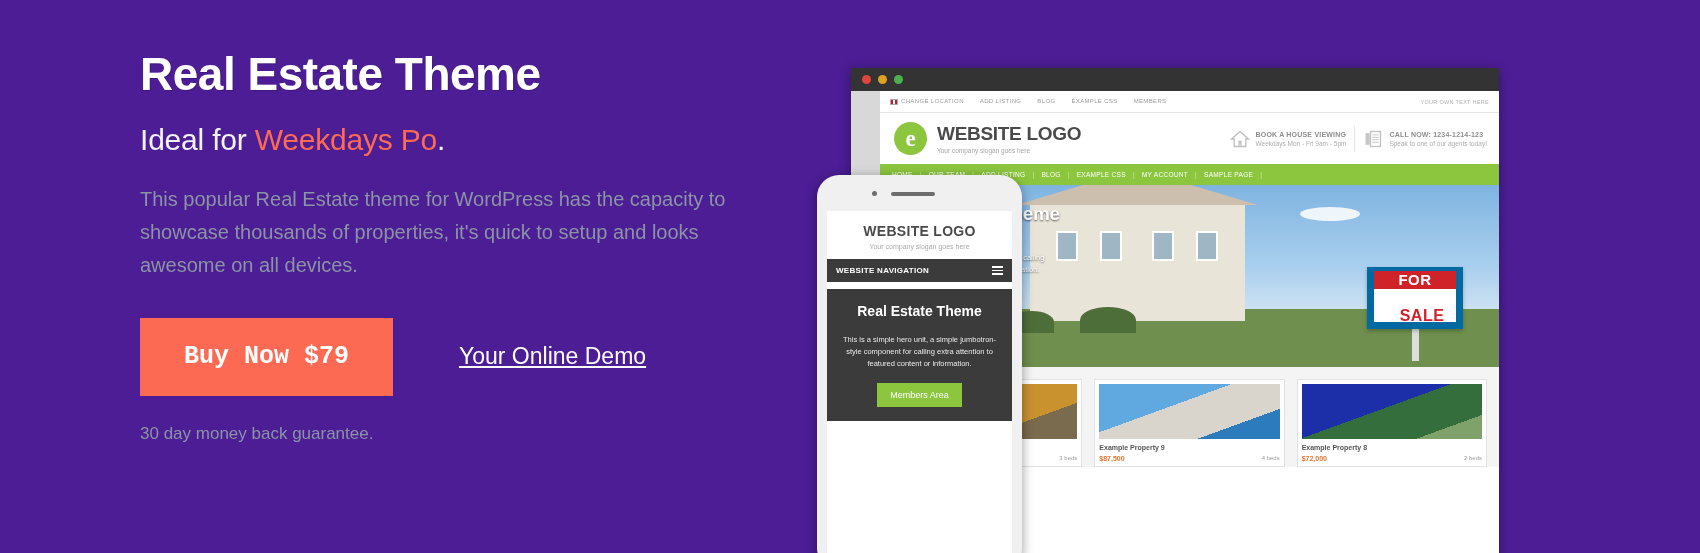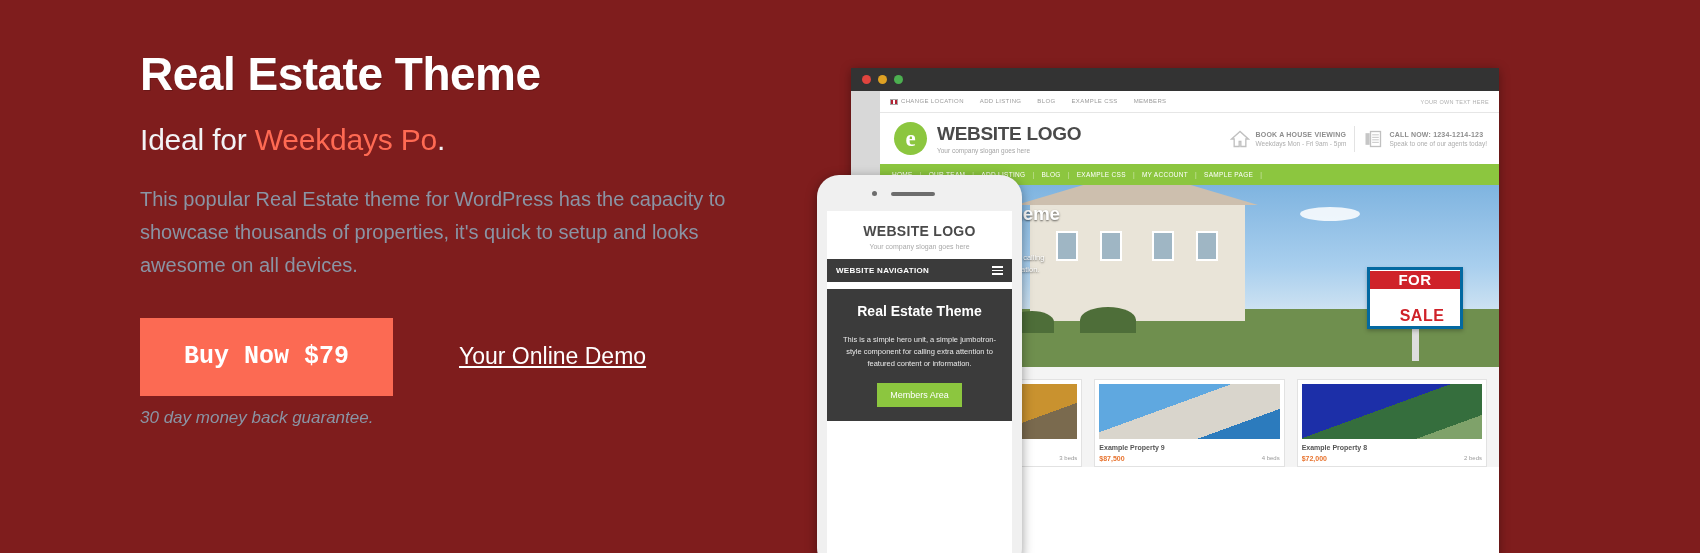--- a/index.html
+++ b/index.html
@@ -12,7 +12,7 @@
   .hero {
     position: relative;
     width: 1700px; height: 553px;
-    background: #7f1d1d;
+    background: #4c1d95;
     overflow: hidden;
   }
 

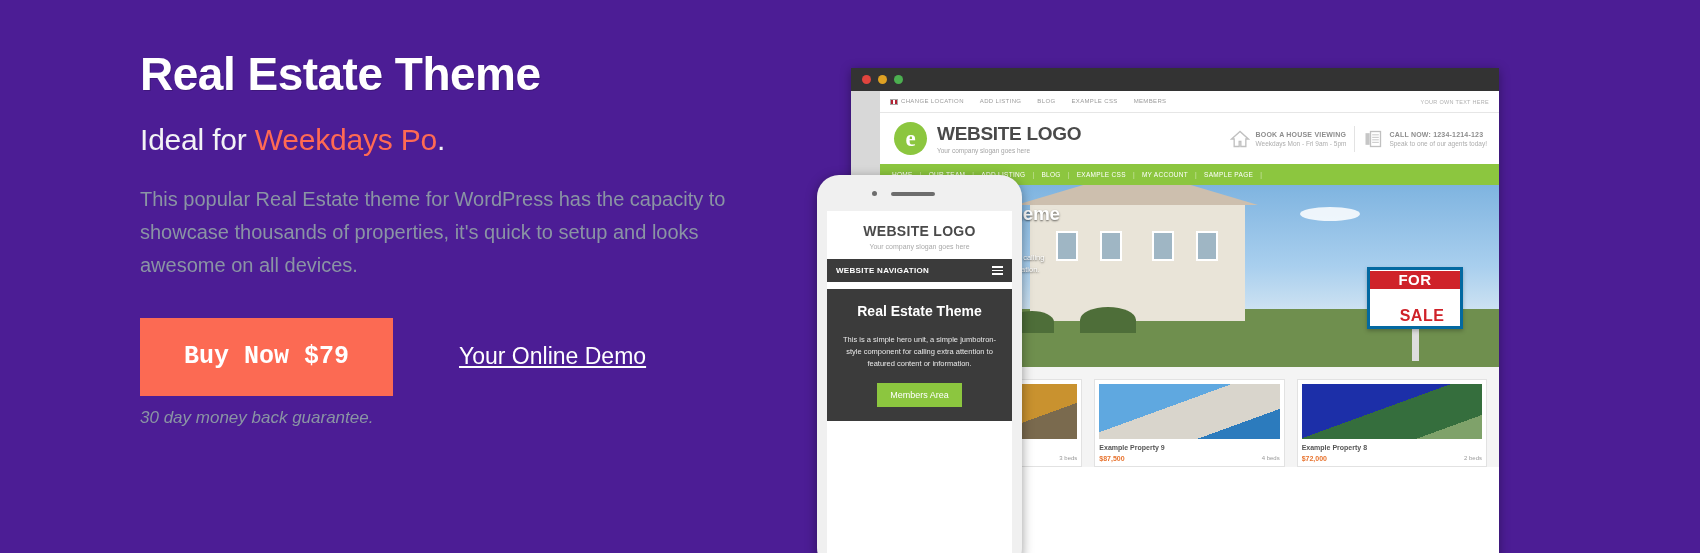--- a/index.html
+++ b/index.html
@@ -198,7 +198,7 @@
   .forsale {
     position:absolute; right:36px; bottom:38px;
     width:96px; height:62px;
-    background:#ffffff; border:3px solid #0369a1;
+    background:#ffffff; border:7px solid #0369a1;
     display:flex; flex-direction:column; align-items:center; justify-content:center;
     box-shadow: 0 2px 4px rgba(0,0,0,0.25);
     gap: 18px;

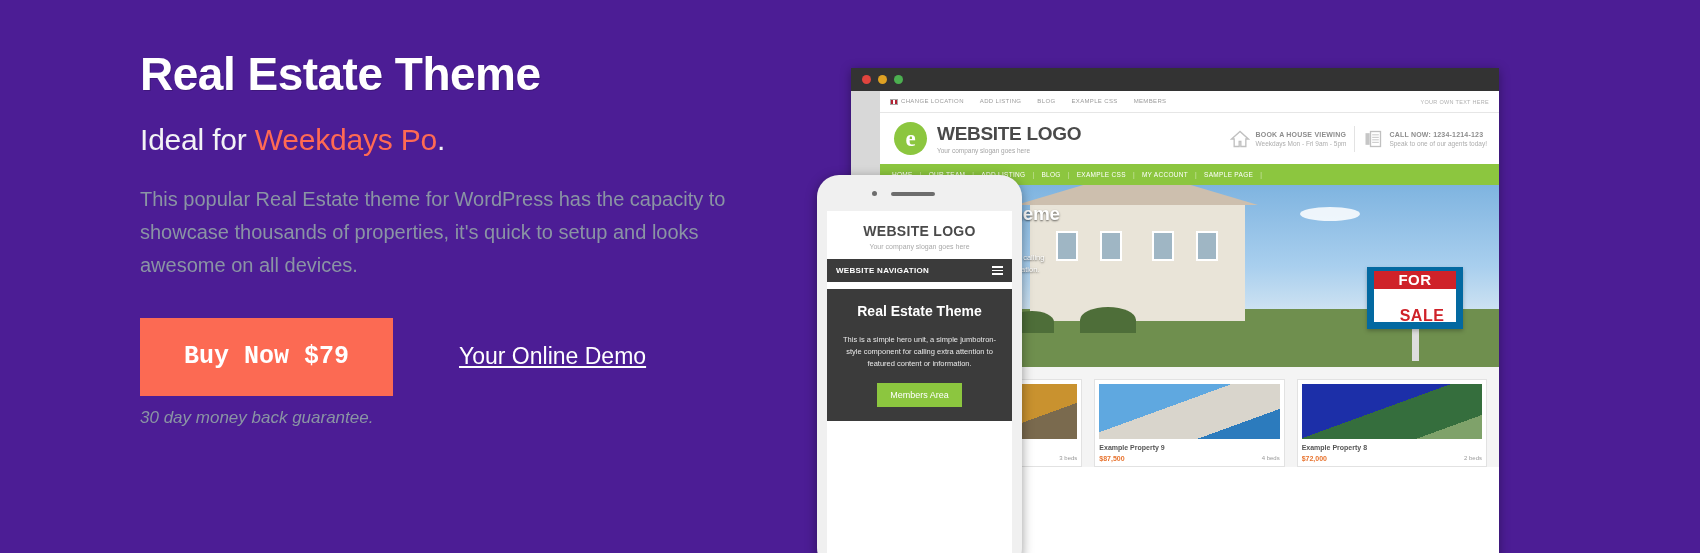--- a/index.html
+++ b/index.html
@@ -70,10 +70,9 @@
     cursor: pointer;
   }
   .guarantee {
-    margin-top: 12px;
+    margin-top: 28px;
     font-size: 17px;
     color: #8a94a4;
-    font-style: italic;
   }
 
   

